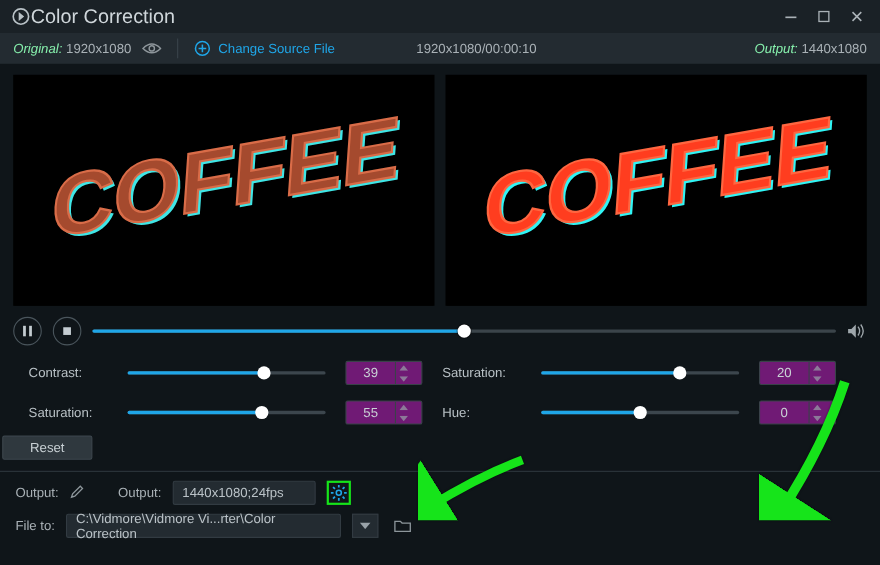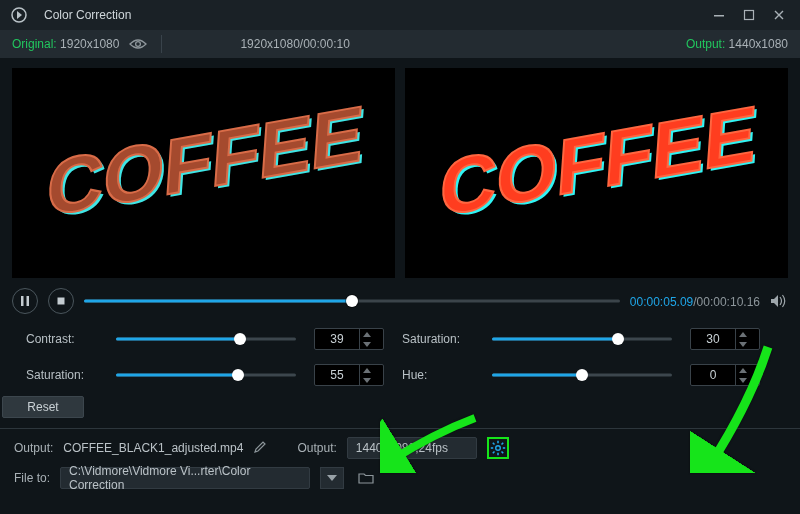--- a/index.html
+++ b/index.html
@@ -6,7 +6,7 @@
   body { background:#0f1519; width:800px; height:514px; overflow:hidden; color:#c9d1d5; position:relative; }
   .titlebar { height:30px; display:flex; align-items:center; padding:0 6px 0 10px; background:#1a2126; }
   .titlebar .logo-icon svg { display:block; }
-  .titlebar .title { margin-left:16px; font-size:12px; color:#cfd6da; }
+  .titlebar .title { margin-left:0; font-size:18px; color:#cfd6da; }
   .titlebar .spacer { flex:1; }
   .sysbtn { width:30px; height:30px; display:flex; align-items:center; justify-content:center; color:#a9b1b6; }
   .sysbtn svg { display:block; }

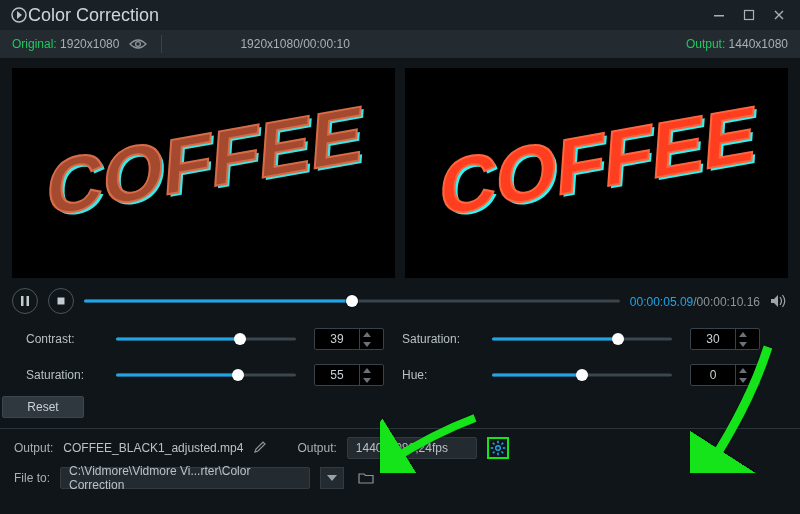--- a/index.html
+++ b/index.html
@@ -16,7 +16,7 @@
   .change-src { display:flex; align-items:center; gap:6px; color:#1fa6e8; }
   .change-src svg { display:block; }
   .infobar .spacer { flex:1; }
-  .label-dim { color:#22c55e; }
+  .label-dim { color:#86efac;font-style:italic; }
   .previews { display:flex; gap:10px; padding:10px 12px 4px 12px; }
   .preview { flex:1; height:210px; background:#000; display:flex; align-items:center; justify-content:center; overflow:hidden; position:relative;}
   .preview svg { width:100%; height:100%; }

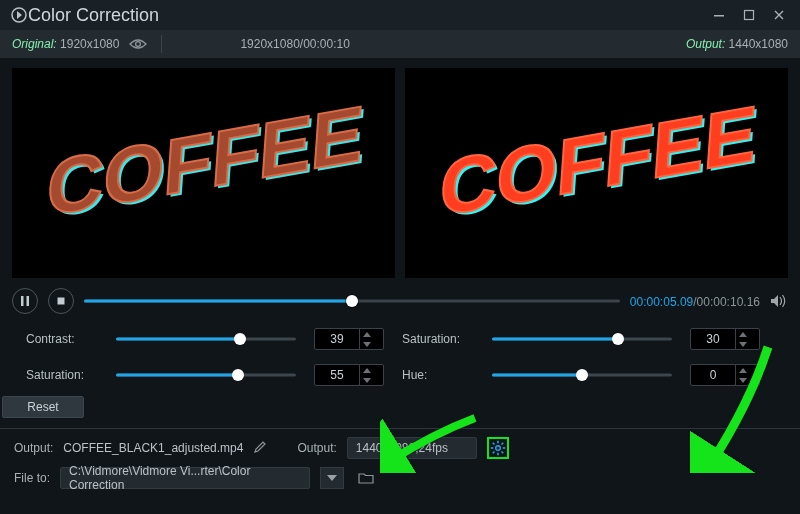--- a/index.html
+++ b/index.html
@@ -92,6 +92,15 @@
       </svg>
     </span>
   <span class="vsep"></span>
+  <span class="change-src">
+    <span>
+        <svg width="16" height="16" viewBox="0 0 16 16">
+          <circle cx="8" cy="8" r="6.3" fill="none" stroke="#1fa6e8" stroke-width="1.4"></circle>
+          <path d="M8 4.5 V11.5 M4.5 8 H11.5" stroke="#1fa6e8" stroke-width="1.4"></path>
+        </svg>
+      </span>
+    <span>Change Source File</span>
+  </span>
   <span style="width:26px;"></span>
   <span style="width:18px;"></span>
   <span>1920x1080/00:00:10</span>

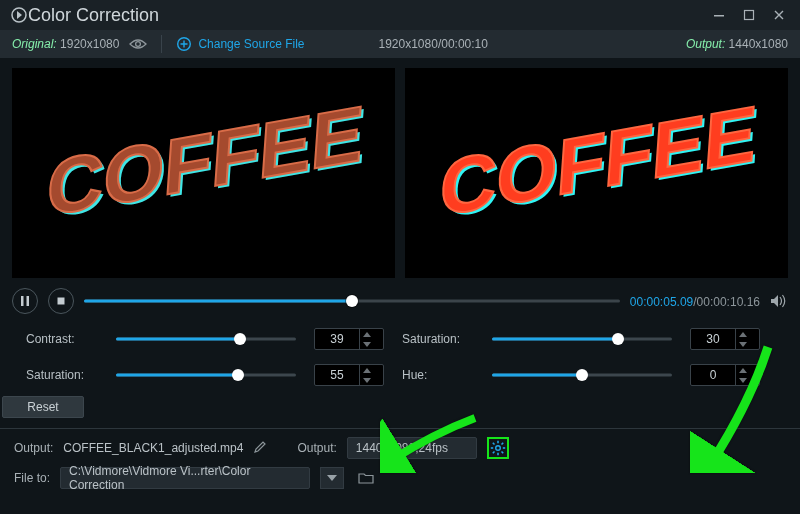--- a/index.html
+++ b/index.html
@@ -146,7 +146,6 @@
     <div class="prog" id="tl-prog" style="width: 50%;"></div>
     <div class="thumb" id="tl-thumb" style="left: 50%;"></div>
   </div>
-  <span><span class="timecur">00:00:05.09</span><span class="timetot">/<span>00:00:10.16</span></span></span>
   <span class="vol-icon">
       <svg width="18" height="14" viewBox="0 0 18 14">
         <path d="M1 5 H4 L8 1 V13 L4 9 H1 Z" fill="#b8c0c5"></path>

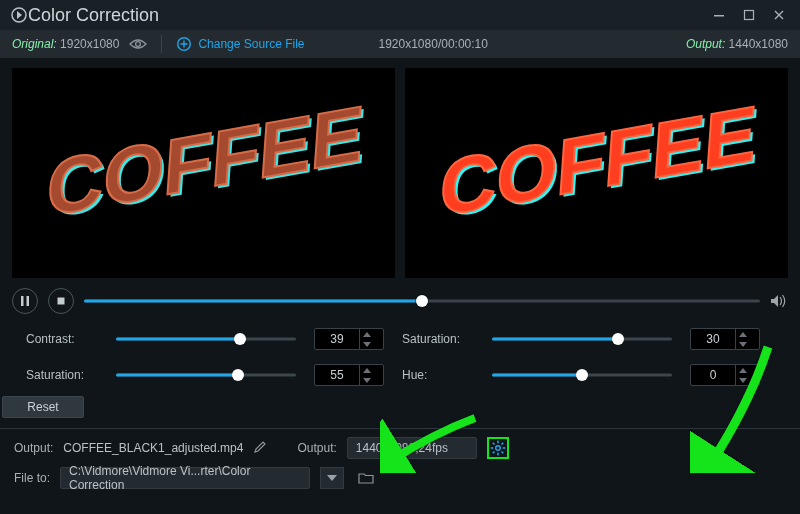--- a/index.html
+++ b/index.html
@@ -35,7 +35,7 @@
   .srail { position:absolute; left:0; right:0; top:50%; height:3px; background:#3c464d; transform:translateY(-50%); border-radius:2px;}
   .sprog { position:absolute; left:0; top:50%; height:3px; background:#1fa6e8; transform:translateY(-50%); border-radius:2px;}
   .sthumb { position:absolute; top:50%; width:12px; height:12px; background:#fff; border-radius:50%; transform:translate(-50%,-50%); }
-  .numbox { display:flex; align-items:stretch; height:22px; background:#000000; border:1px solid #394249; border-radius:2px; overflow:hidden; }
+  .numbox { display:flex; align-items:stretch; height:22px; background:#701a75; border:1px solid #394249; border-radius:2px; overflow:hidden; }
   .numbox .nval { width:44px; display:flex; align-items:center; justify-content:center; font-size:12px; color:#c9d1d5; }
   .numbox .steps { width:14px; display:flex; flex-direction:column; border-left:1px solid #394249;}
   .numbox .steps div { flex:1; display:flex; align-items:center; justify-content:center;}

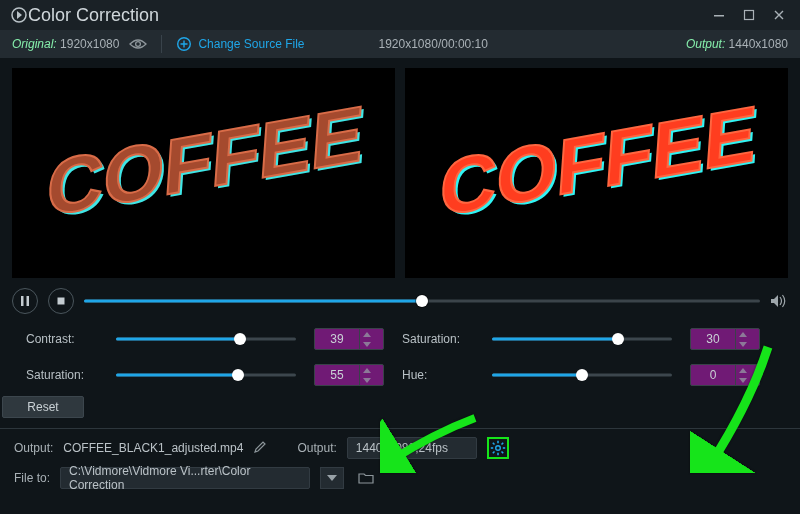--- a/index.html
+++ b/index.html
@@ -184,7 +184,7 @@
       <div class="sthumb" id="st-sat" style="left: 70%;"></div>
     </div>
   <div class="numbox">
-      <div class="nval">30</div>
+      <div class="nval">20</div>
       <div class="steps">
         <div>
           <svg viewBox="0 0 8 5">

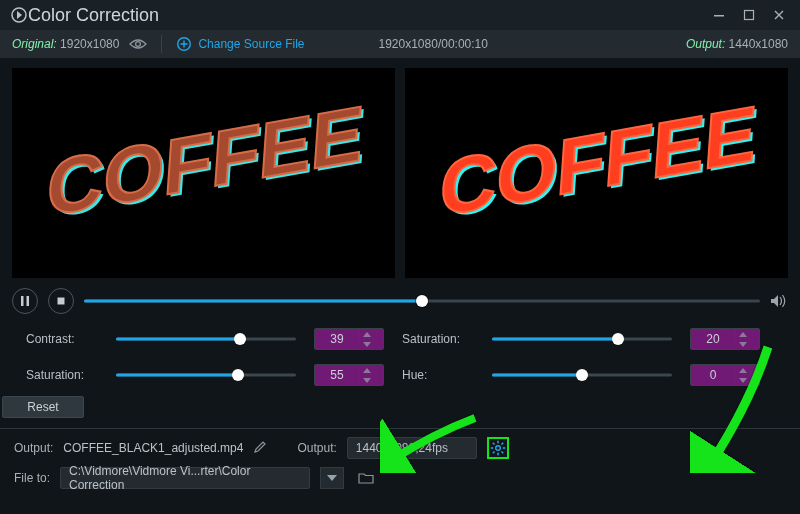--- a/index.html
+++ b/index.html
@@ -254,7 +254,6 @@
 
 <div class="outrow">
   <span>Output:</span>
-  <span style="color:#bac2c7;">COFFEE_BLACK1_adjusted.mp4</span>
   <span><svg width="14" height="14" viewBox="0 0 14 14">
         <path d="M2 12 L3 9 L10 2 L12 4 L5 11 Z" fill="none" stroke="#8d969b" stroke-width="1.2"></path>
       </svg></span>

